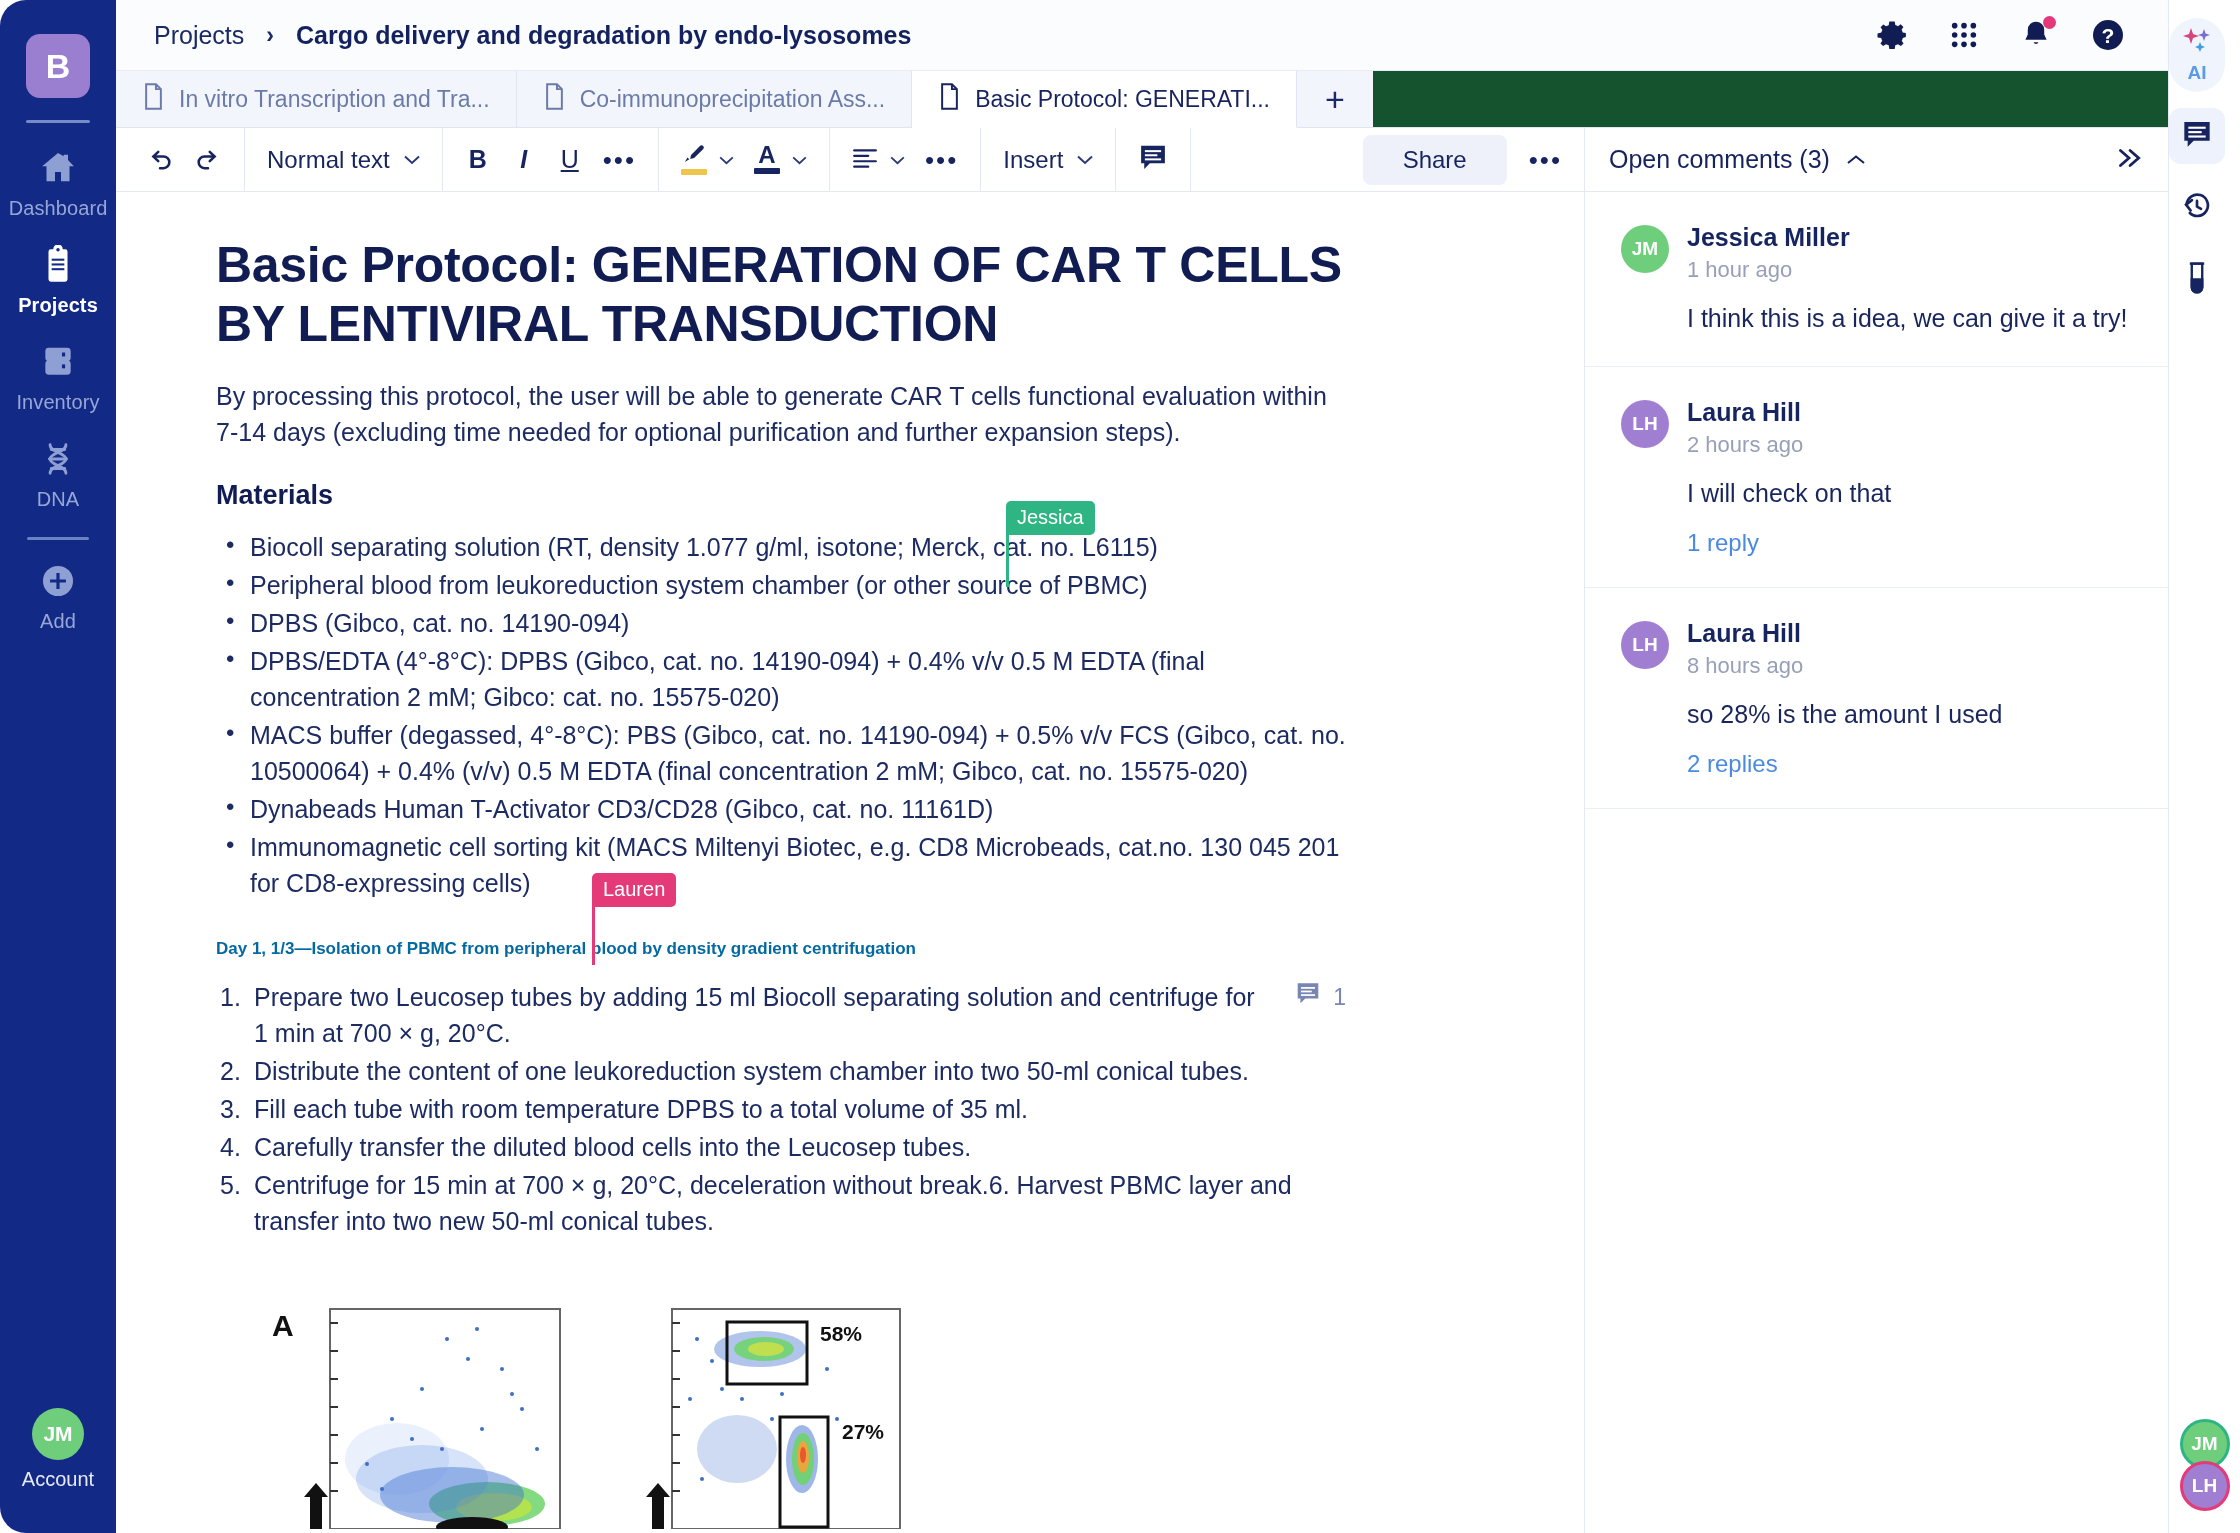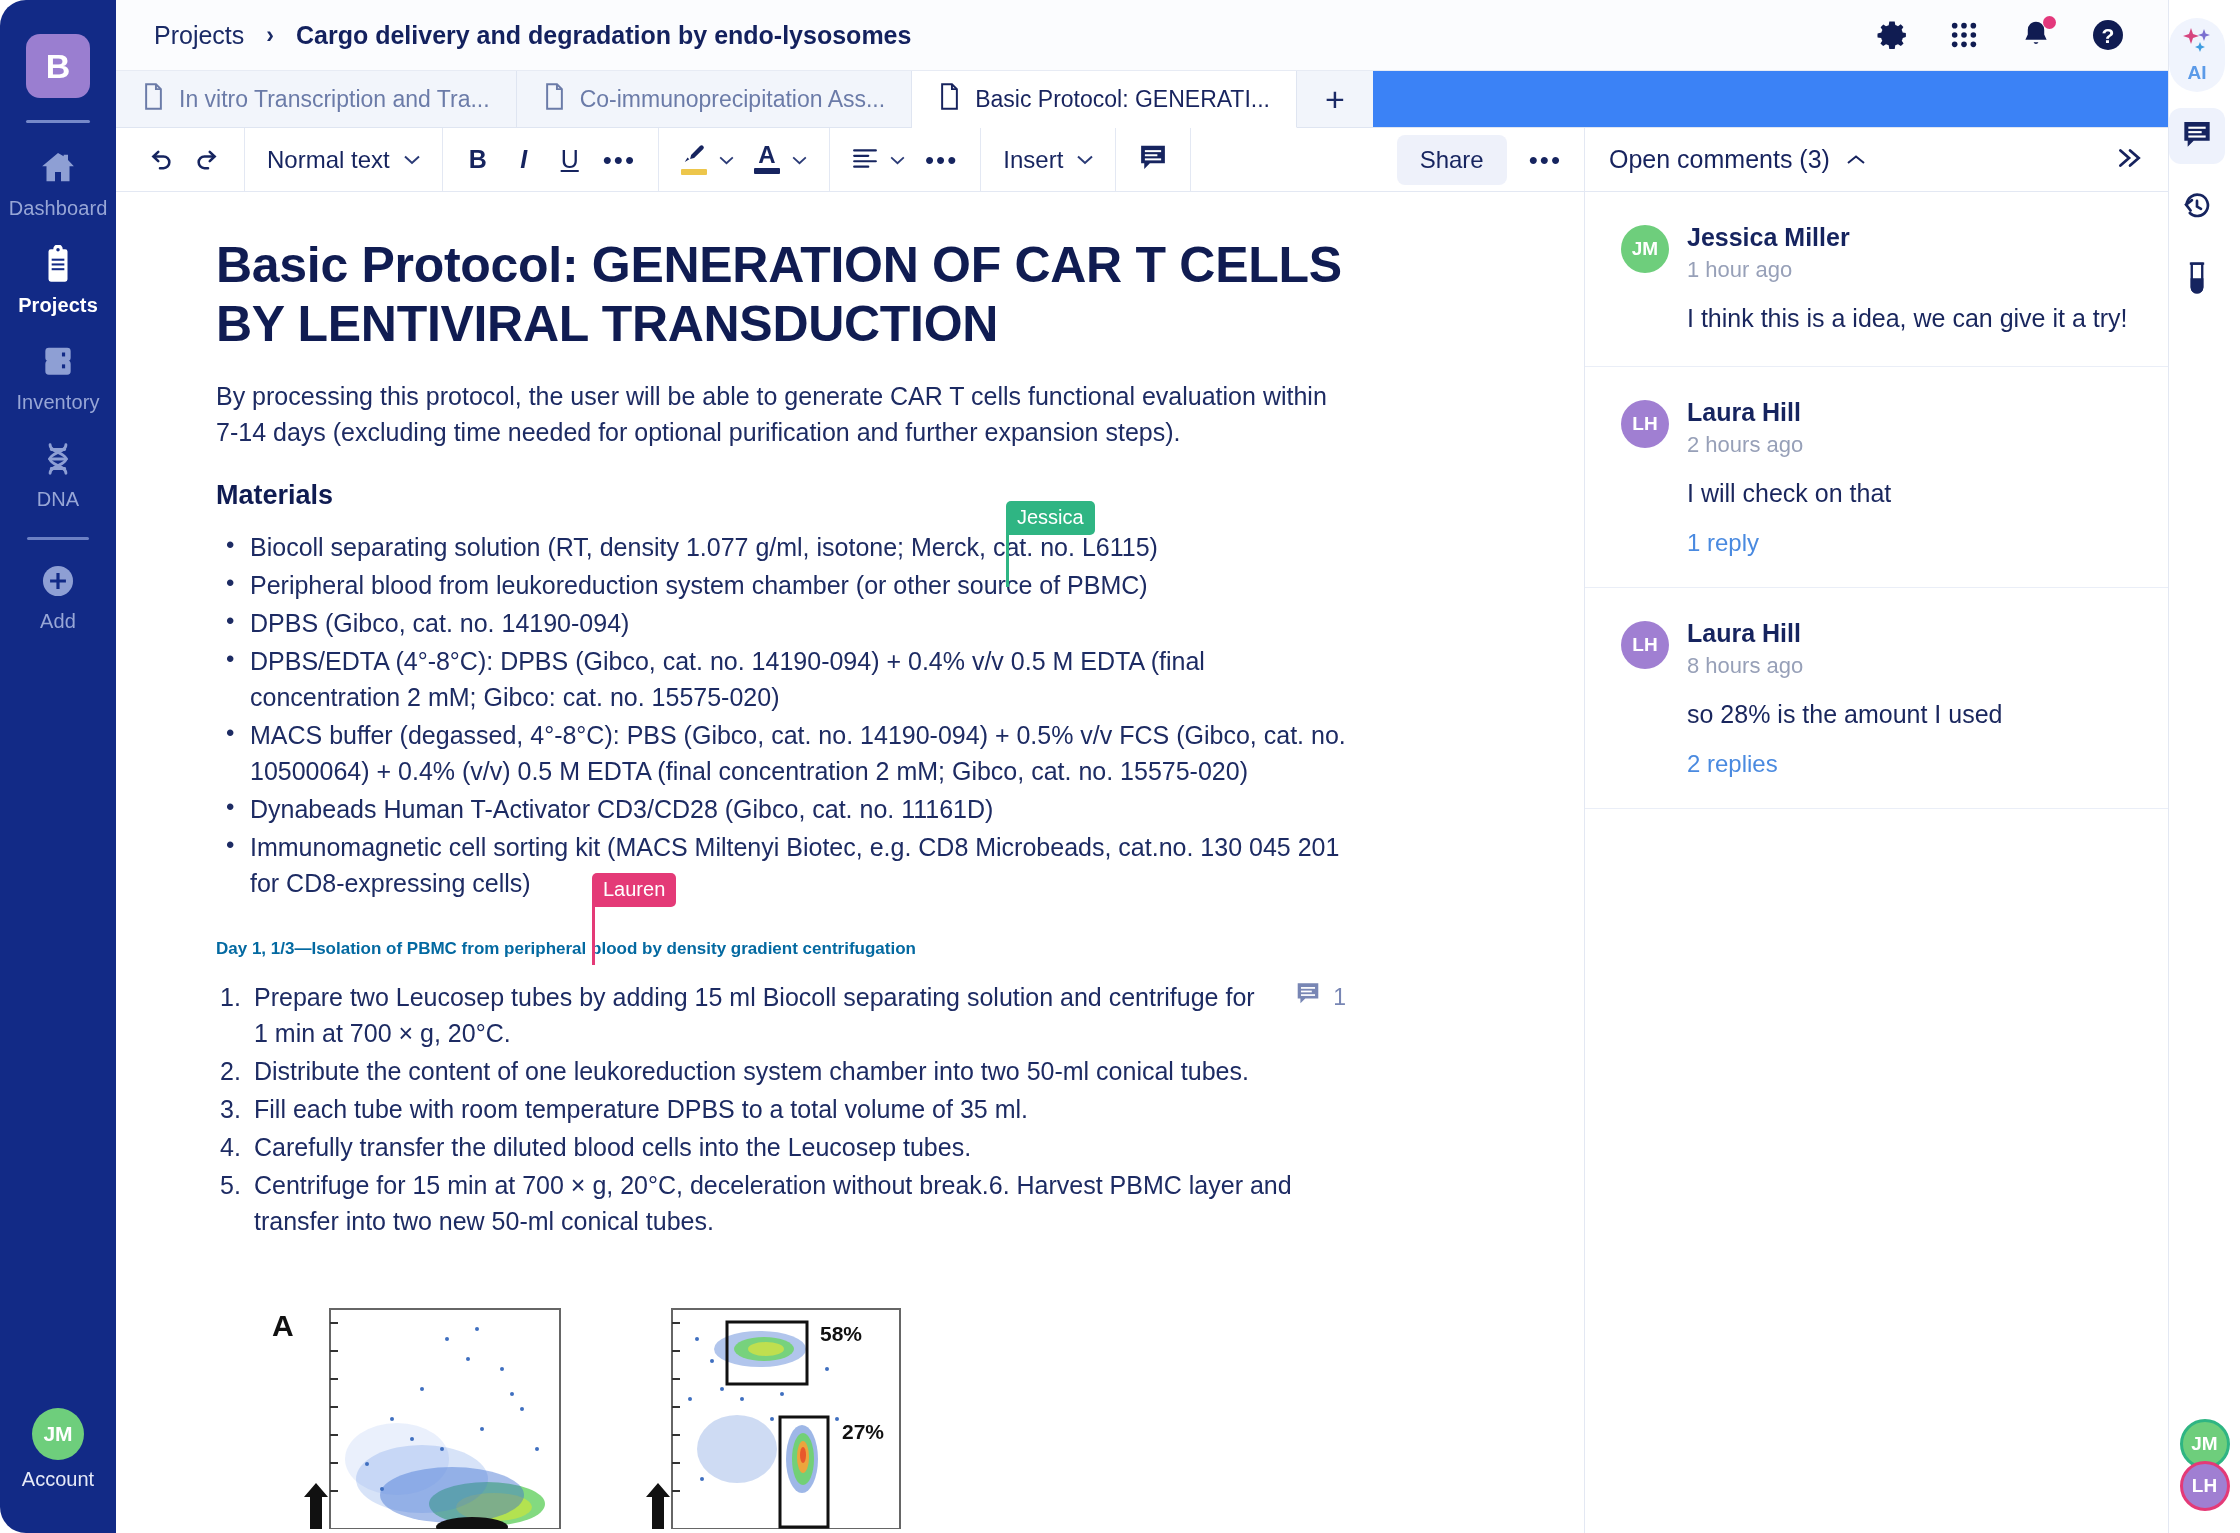--- a/index.html
+++ b/index.html
@@ -117,7 +117,7 @@
   .tabstrip {
     height: 57px; flex: 0 0 57px;
     display: flex; align-items: stretch;
-    background: #3b82f6;
+    background: #14532d;
     border-bottom: 1px solid #dfe5f1;
   }
   .doc-tab {

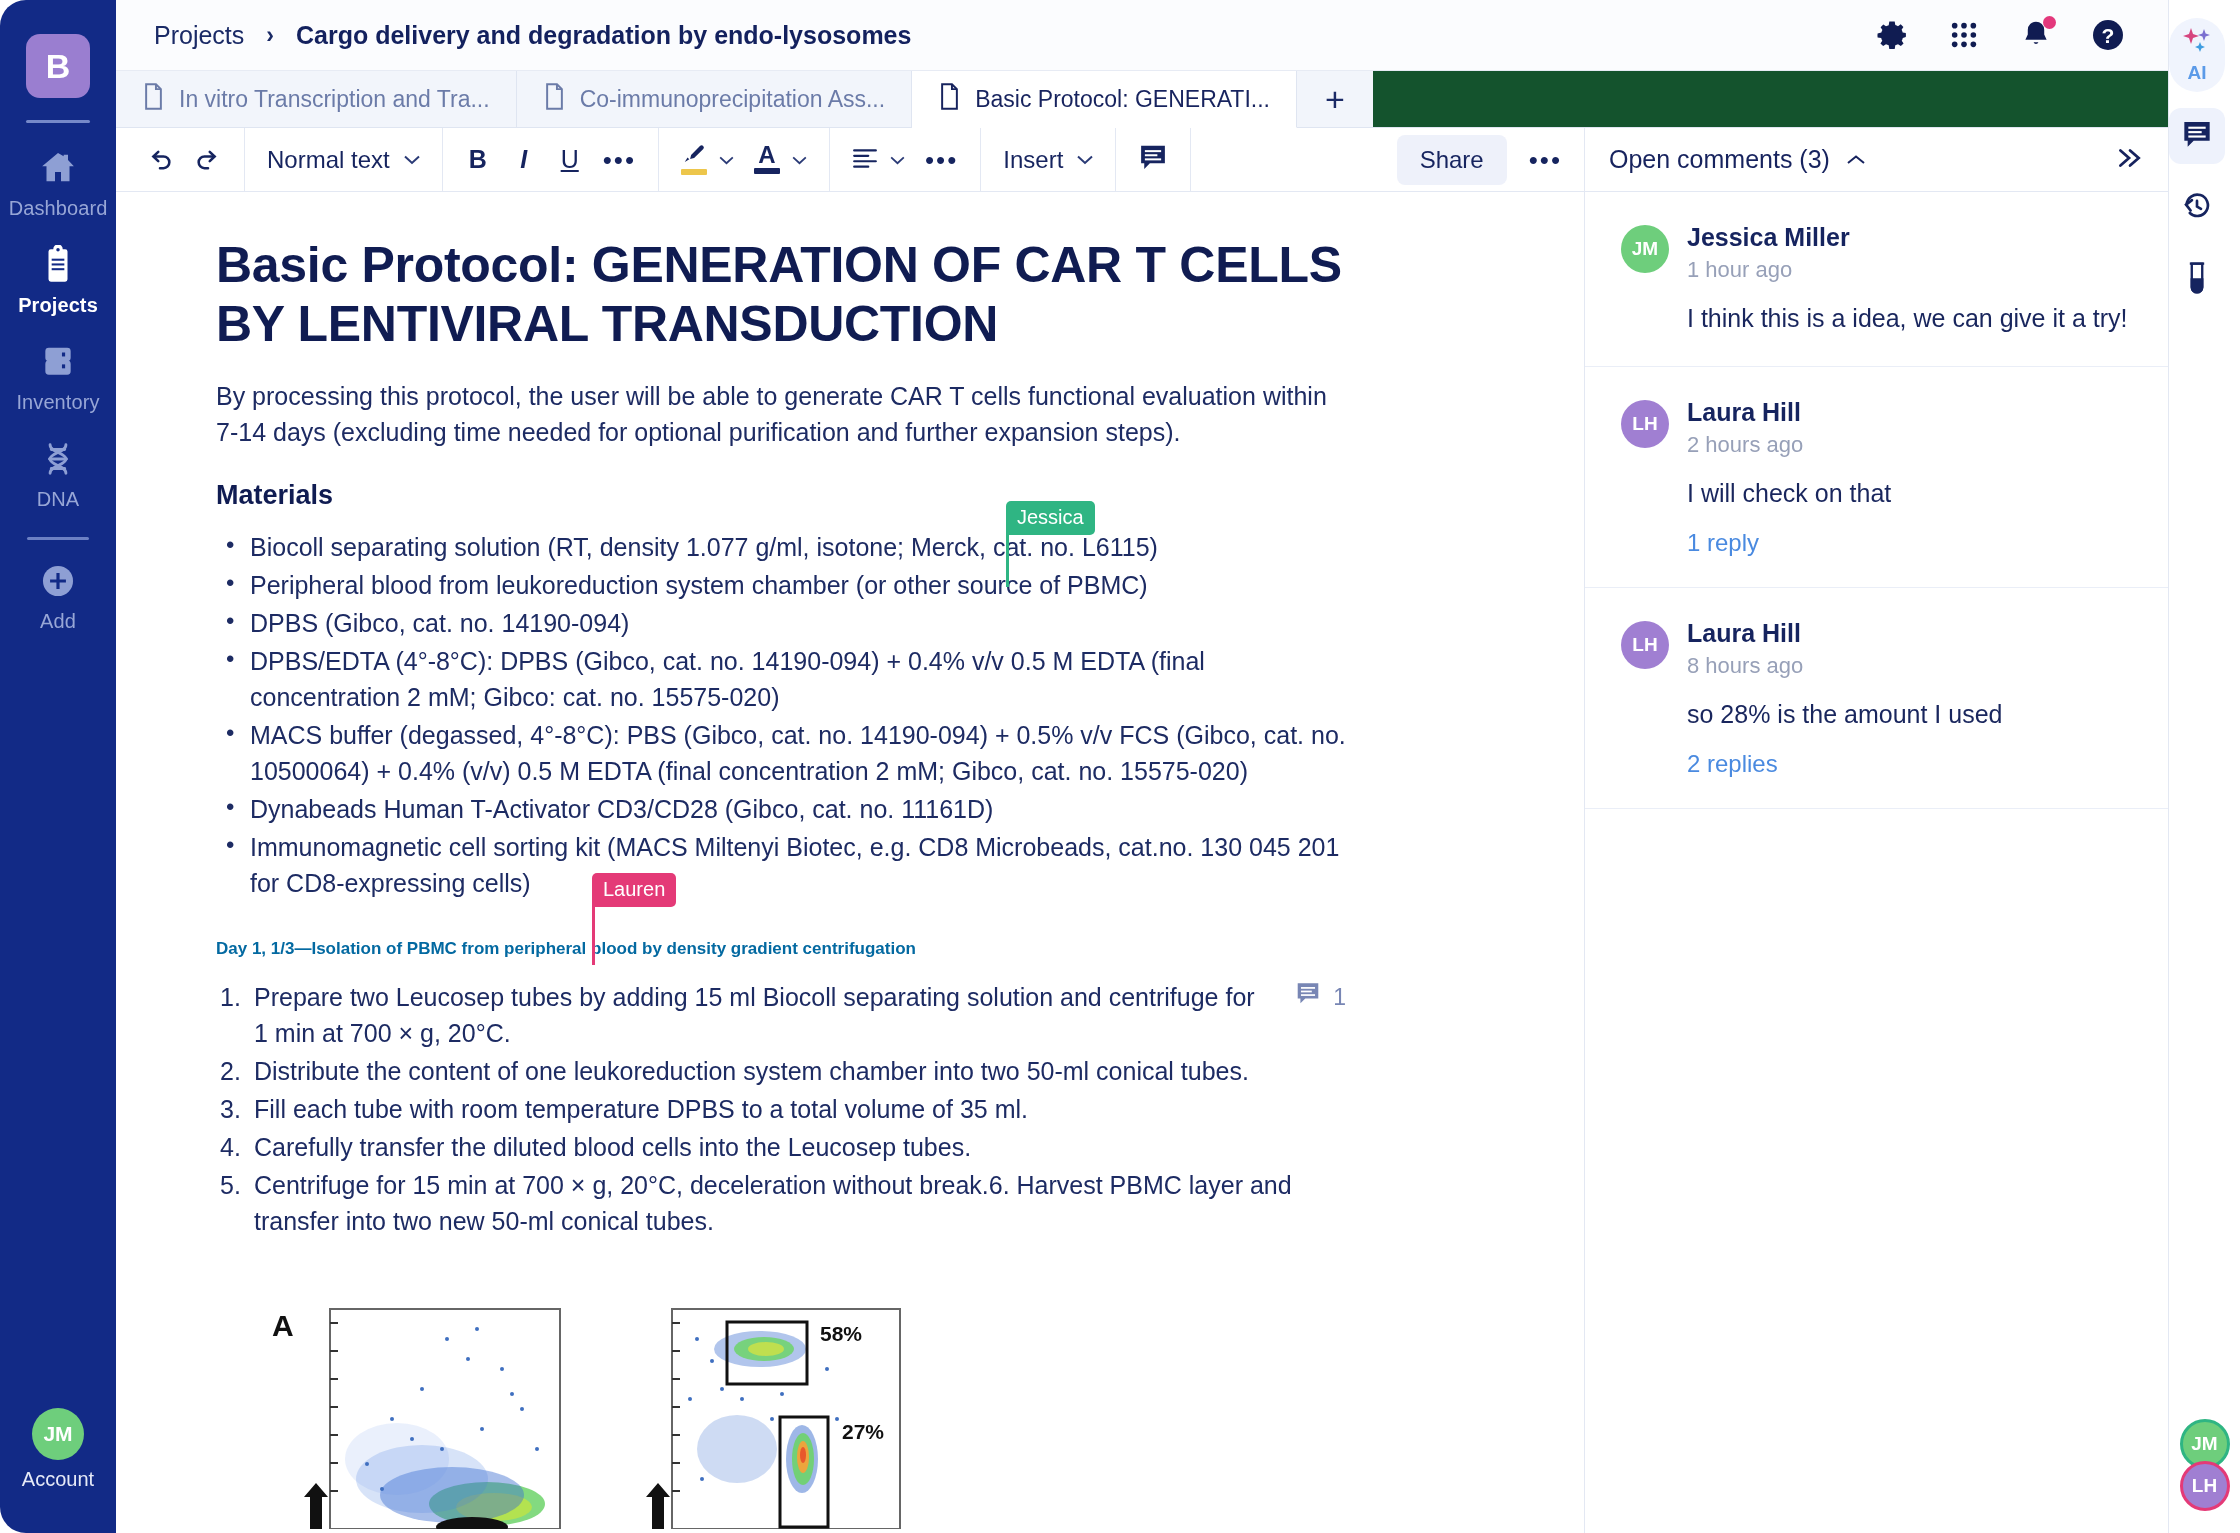--- a/index.html
+++ b/index.html
@@ -176,7 +176,7 @@
   }
   .share-btn {
     background: #eef1fa; color: #16245f;
-    font-size: 24px; padding: 11px 23px; border-radius: 8px;
+    font-size: 24px; padding: 11px 40px; border-radius: 8px;
     cursor: pointer; margin-right: 18px;
   }
   .more-inline { color: #16245f; font-size: 26px; cursor: pointer; padding: 0 22px 0 4px; letter-spacing: 2px; line-height: 12px;}

